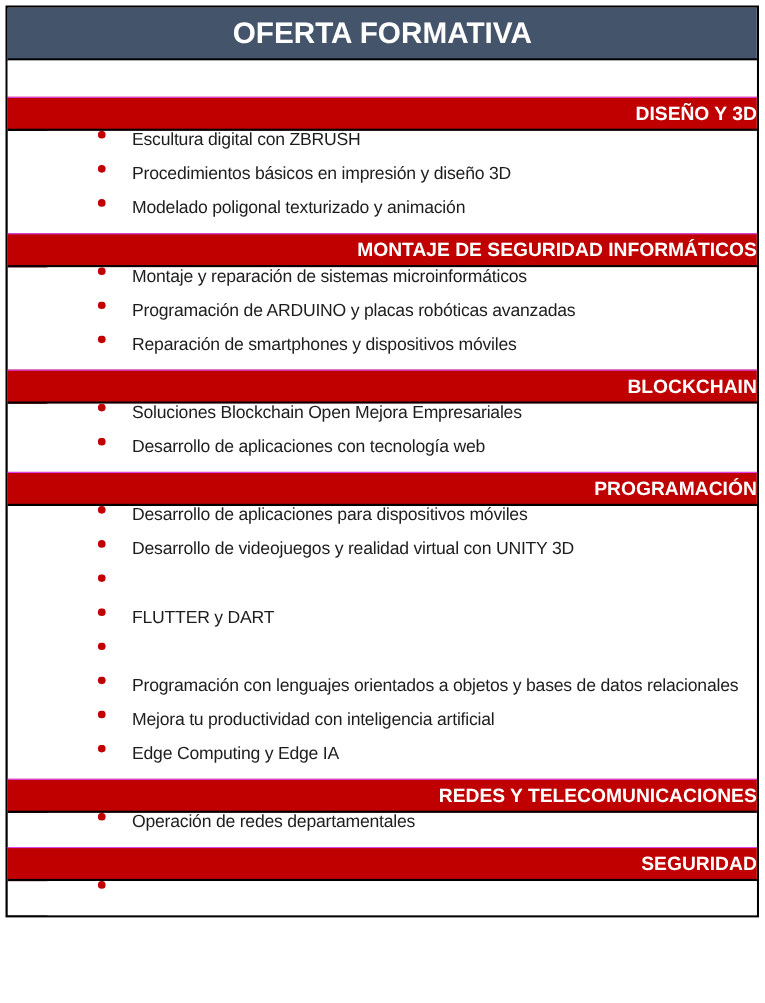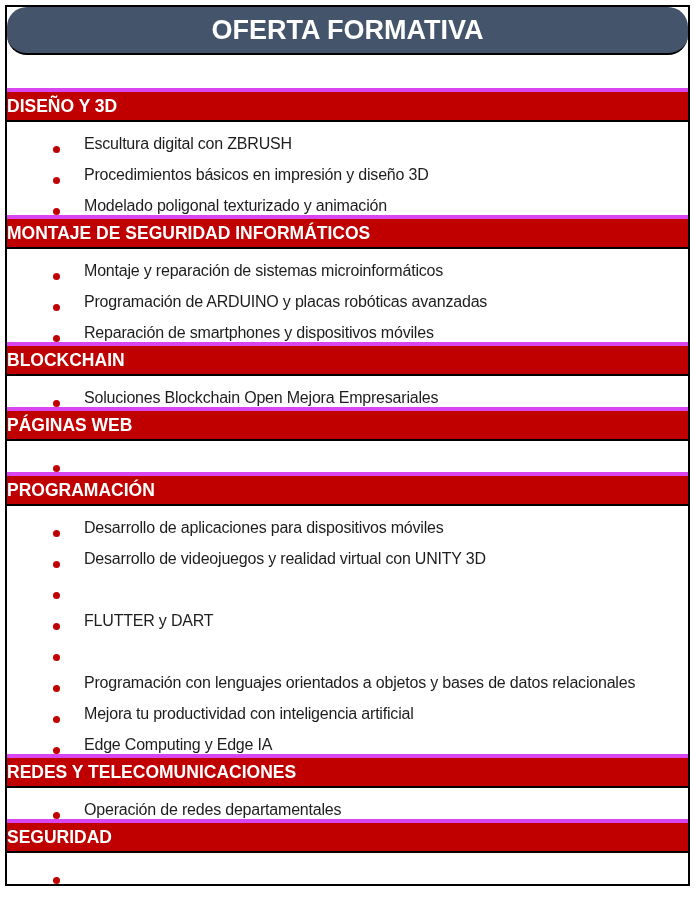--- a/index.html
+++ b/index.html
@@ -28,7 +28,6 @@
     display: flex;
     align-items: center;
     justify-content: center;
-    border-radius: 20px;
   }
   .title-bar span {
     color: #ffffff;

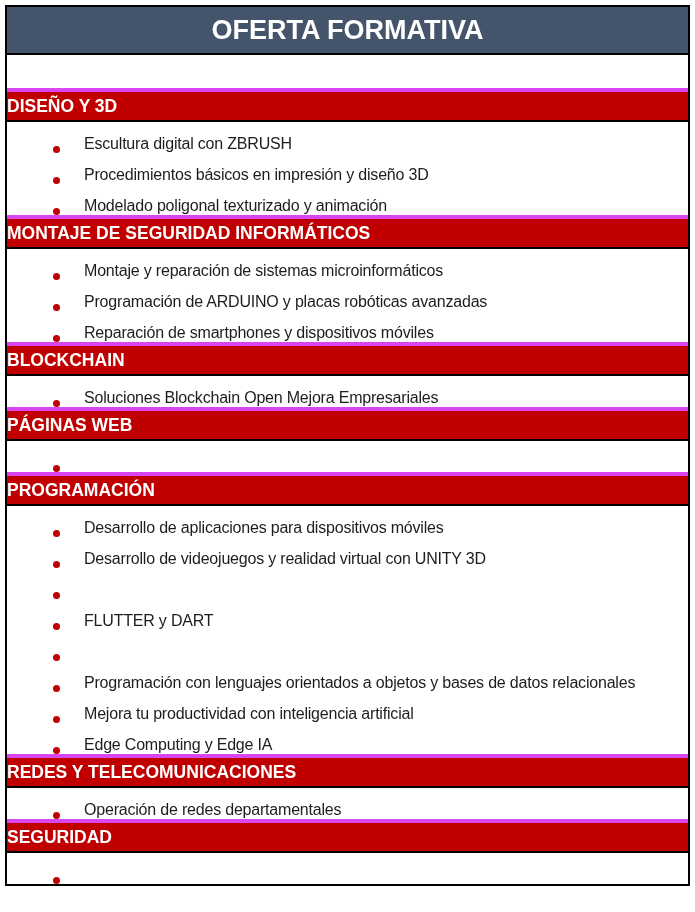--- a/index.html
+++ b/index.html
@@ -43,11 +43,11 @@
   .section-header {
     height: 28px;
     background: var(--red, #C00000);
-    border-top: 4px solid #d946ef;
+    border-top: 1px solid #d946ef;
     border-bottom: 2px solid #000000;
     display: flex;
     align-items: center;
-    justify-content: flex-start;
+    justify-content: flex-end;
   }
   .section-header span {
     color: #ffffff;

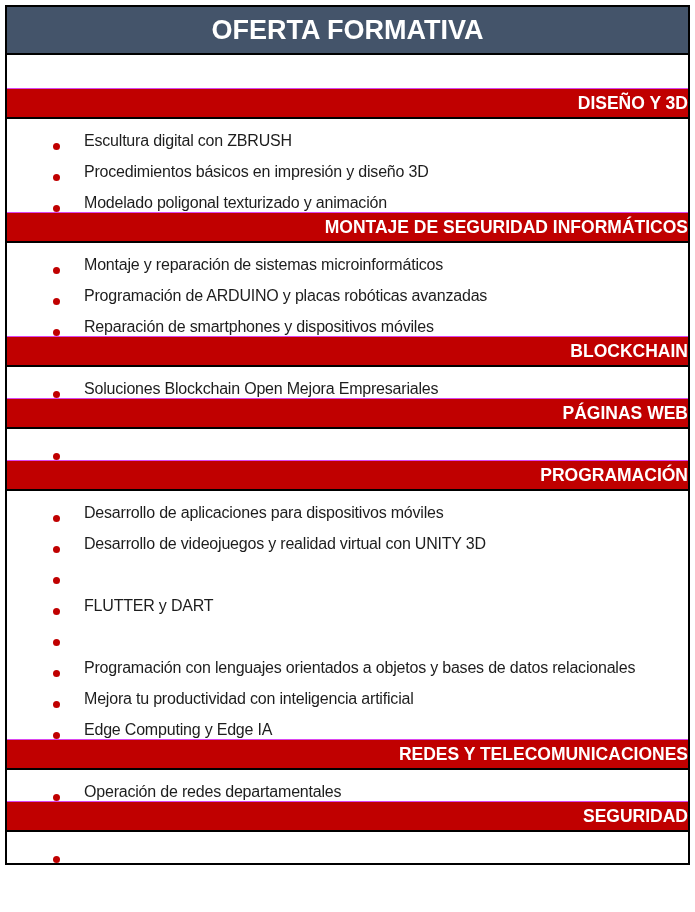--- a/index.html
+++ b/index.html
@@ -59,9 +59,10 @@
     height: 31px;
     background: #ffffff;
     display: flex;
-    align-items: flex-end;
+    align-items: flex-start;
     white-space: nowrap;
     overflow: hidden;
+    margin-left: 36px;
   }
   .dot {
     width: 7px;

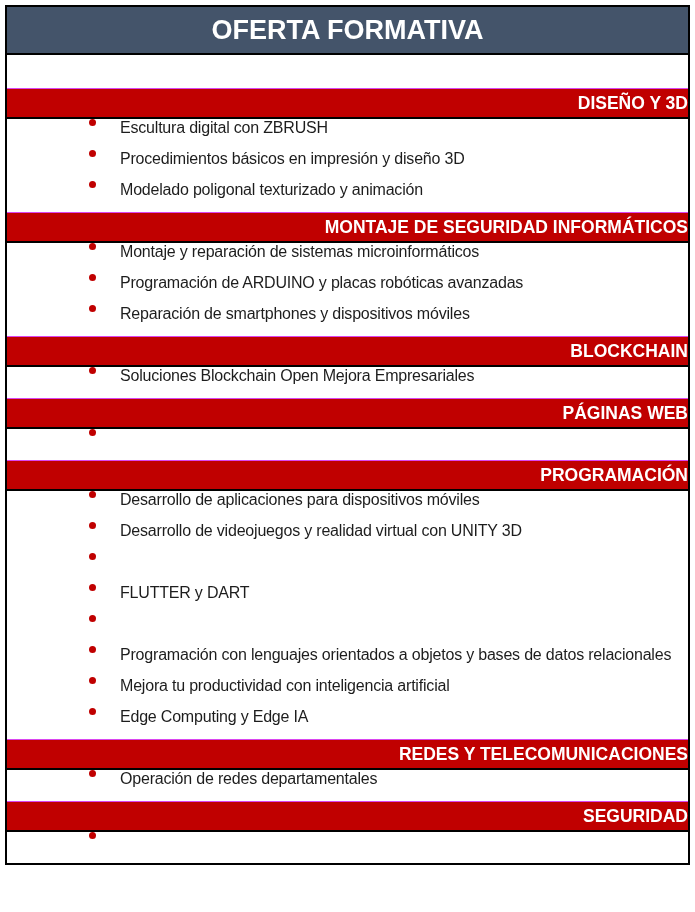--- a/index.html
+++ b/index.html
@@ -130,6 +130,7 @@
       </div>
       <div class="course-row">
         <span class="dot"></span>
+        <span class="course-text">Desarrollo de aplicaciones con tecnología web</span>
       </div>
       <div class="section-header">
         <span>PROGRAMACIÓN</span>

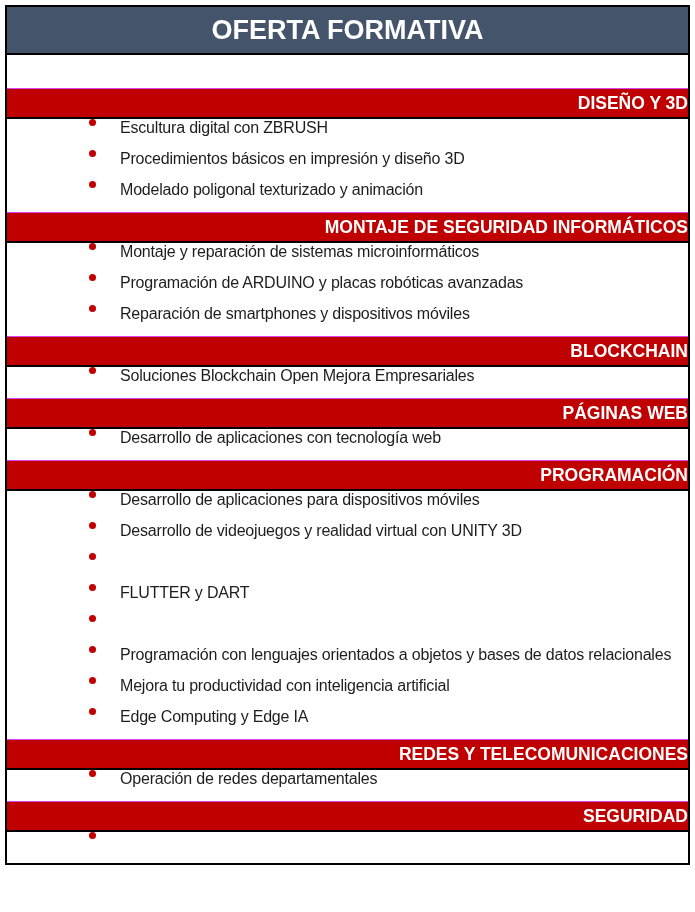--- a/index.html
+++ b/index.html
@@ -125,9 +125,6 @@
         <span class="dot"></span>
         <span class="course-text">Soluciones Blockchain Open Mejora Empresariales</span>
       </div>
-      <div class="section-header">
-        <span>PÁGINAS WEB</span>
-      </div>
       <div class="course-row">
         <span class="dot"></span>
         <span class="course-text">Desarrollo de aplicaciones con tecnología web</span>

